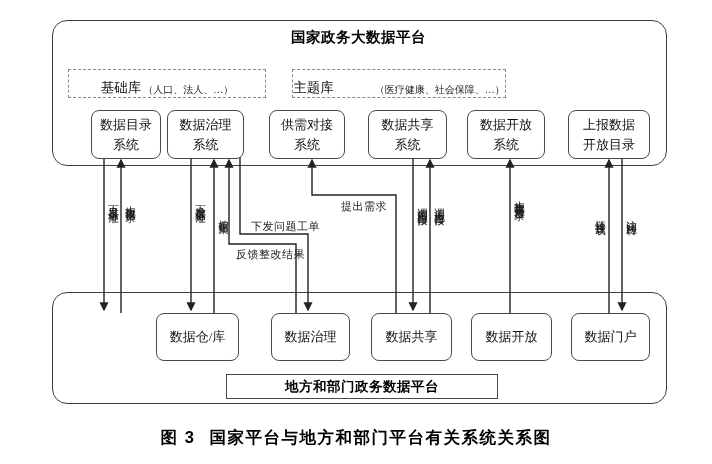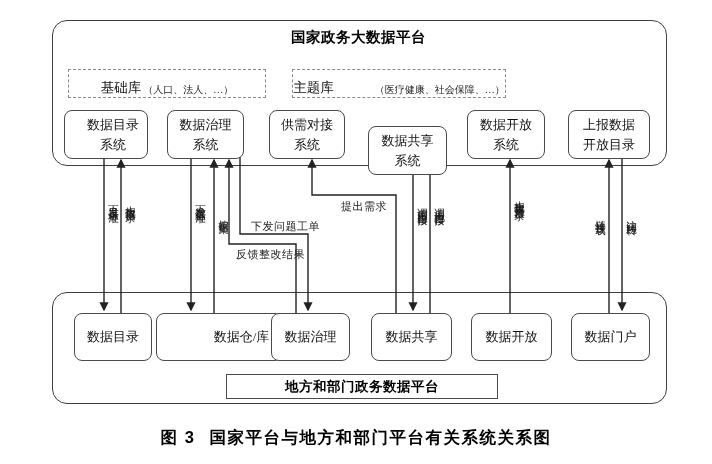--- a/index.html
+++ b/index.html
@@ -69,7 +69,7 @@
       <span class="lib-detail">（医疗健康、社会保障、…）</span>
   </div>
 
-  <div class="node top-node" style="left:64px;width:68px;padding-left:14px;">
+  <div class="node top-node" style="left:91px;width:68px;">
       <span>数据目录系统</span>
     </div>
   <div class="node top-node" style="left:167px;width:75px;">

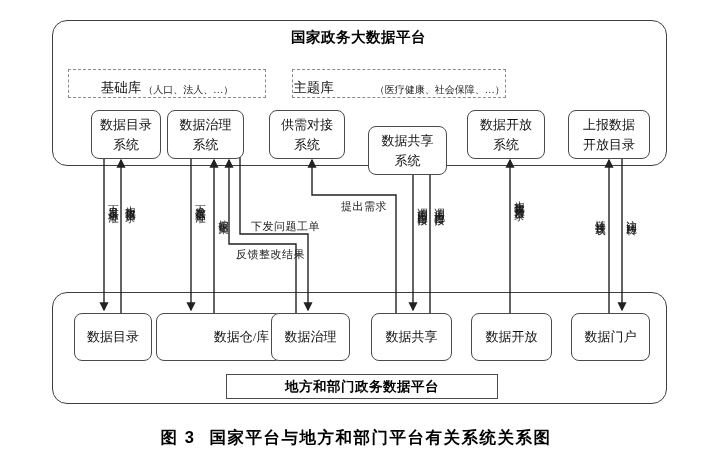--- a/index.html
+++ b/index.html
@@ -78,7 +78,7 @@
   <div class="node top-node" style="left:269px;width:74px;">
       <span>供需对接系统</span>
     </div>
-  <div class="node top-node" style="left:368px;width:77px;margin-top:16px;">
+  <div class="node top-node" style="left:368px;width:77px;">
       <span>数据共享系统</span>
     </div>
   <div class="node top-node" style="left:467px;width:76px;">

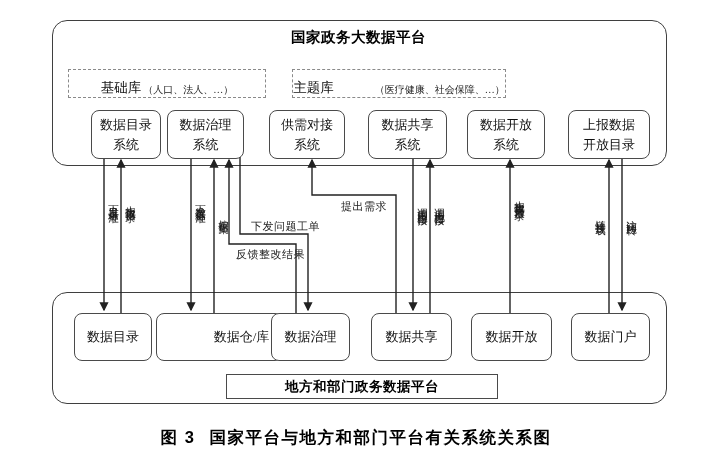--- a/index.html
+++ b/index.html
@@ -90,9 +90,6 @@
 
   <div class="container-frame" style="left:52px;top:292px;width:613px;height:110px;"></div>
 
-  <div class="node bottom-node" style="left:74px;width:76px;">
-      <span>数据目录</span>
-    </div>
   <div class="node bottom-node" style="left:156px;width:81px;padding-left:44px;">
       <span>数据仓/库</span>
     </div>

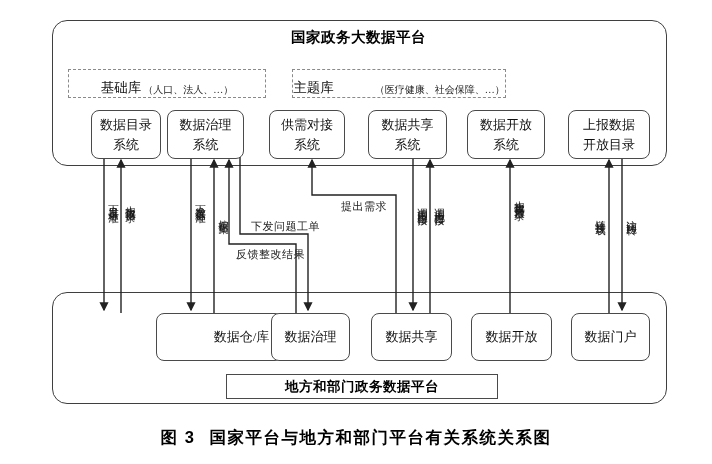--- a/index.html
+++ b/index.html
@@ -90,7 +90,7 @@
 
   <div class="container-frame" style="left:52px;top:292px;width:613px;height:110px;"></div>
 
-  <div class="node bottom-node" style="left:156px;width:81px;padding-left:44px;">
+  <div class="node bottom-node" style="left:156px;width:81px;">
       <span>数据仓/库</span>
     </div>
   <div class="node bottom-node" style="left:271px;width:77px;">

